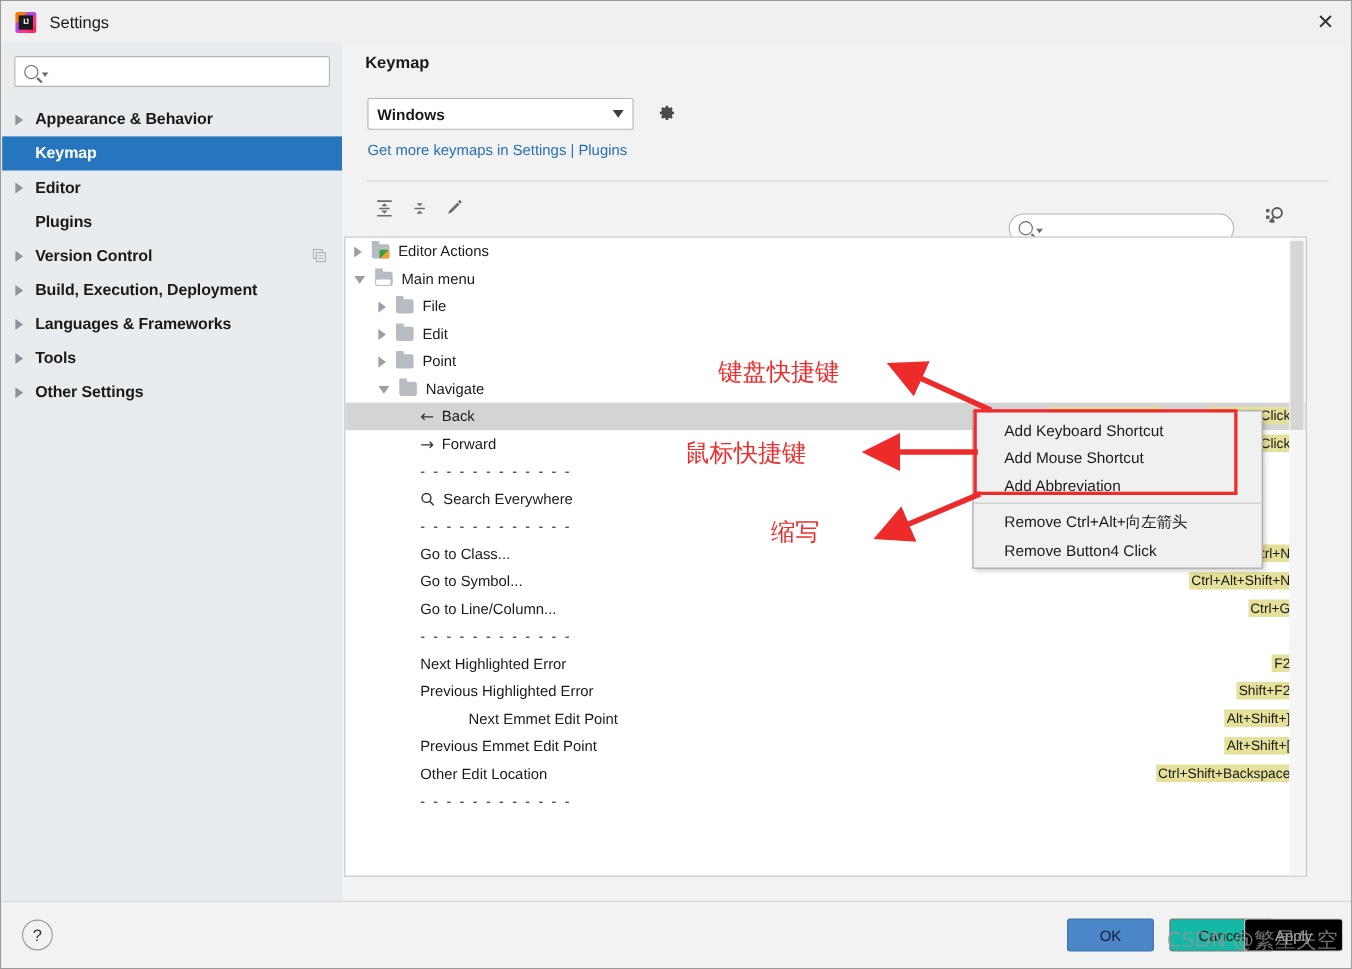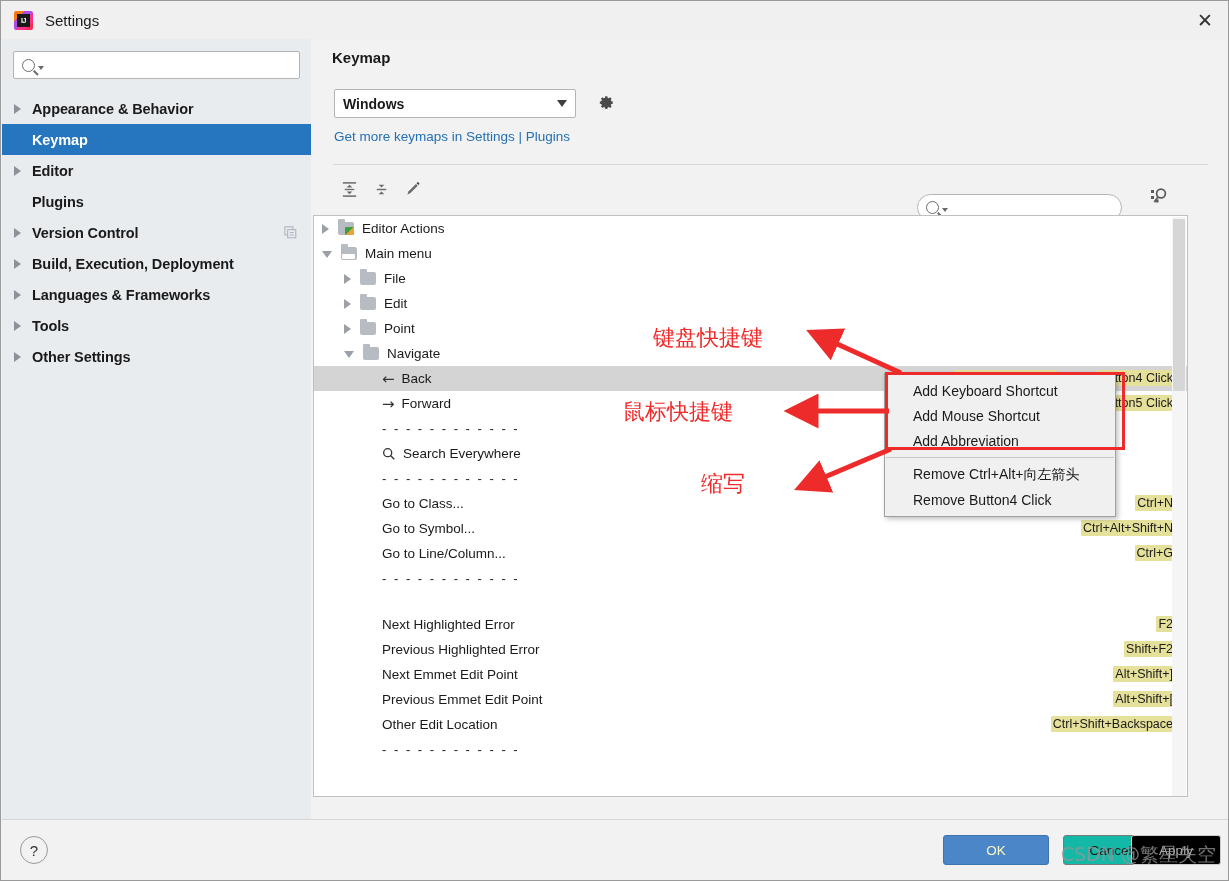--- a/index.html
+++ b/index.html
@@ -245,7 +245,7 @@
   
   .ctx-menu {
     position: absolute; left: 883px; top: 372px;
-    width: 232px; background: #f0f0f0;
+    width: 264px; background: #f0f0f0;
     border: 1px solid #a0a0a0;
     box-shadow: 2px 2px 5px rgba(0,0,0,0.25);
     padding: 4px 0;

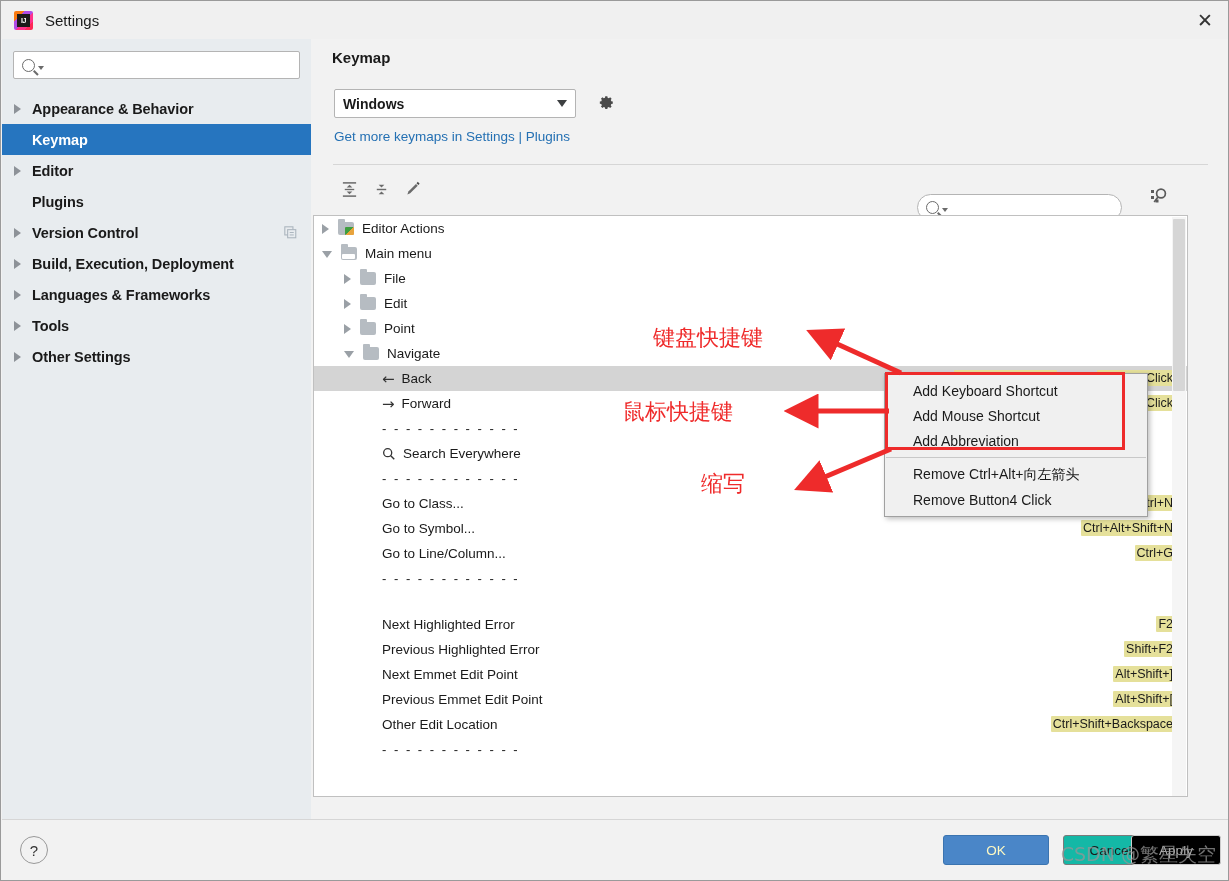--- a/index.html
+++ b/index.html
@@ -519,7 +519,7 @@
             <span class="tw none"></span>
             <span class="tree-label dashes">- - - - - - - - - - - -</span>
           </div>
-          <div class="tree-row" style="padding-left: 52px; margin-top: 21px;">
+          <div class="tree-row" style="padding-left: 52px;">
             <span class="tw none"></span>
             <span class="tree-label">Next Highlighted Error</span>
             <span class="badge">F2</span>

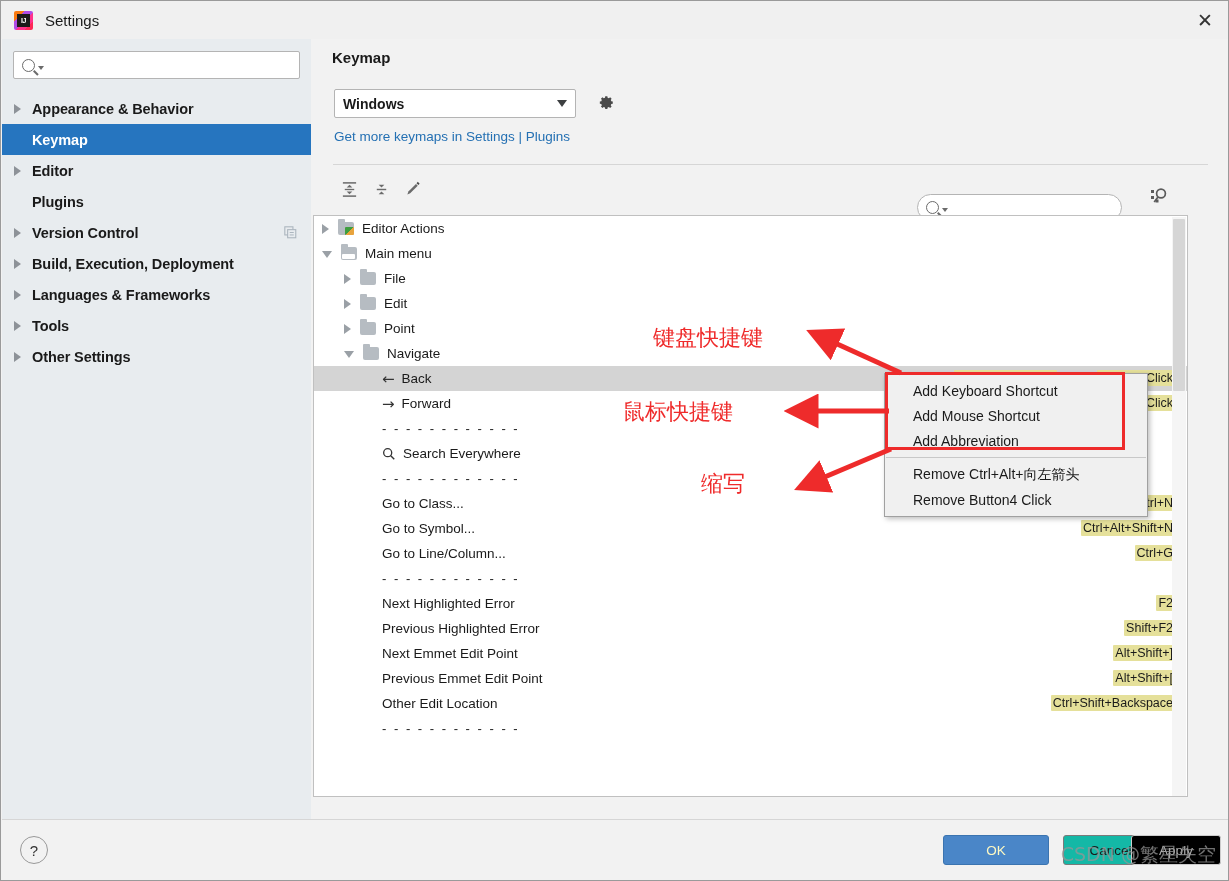--- a/index.html
+++ b/index.html
@@ -529,7 +529,7 @@
             <span class="tree-label">Previous Highlighted Error</span>
             <span class="badge">Shift+F2</span>
           </div>
-          <div class="tree-row" style="padding-left: 52px;">
+          <div class="tree-row" style="padding-left: 52px; gap: 44px;">
             <span class="tw none"></span>
             <span class="tree-label">Next Emmet Edit Point</span>
             <span class="badge">Alt+Shift+]</span>

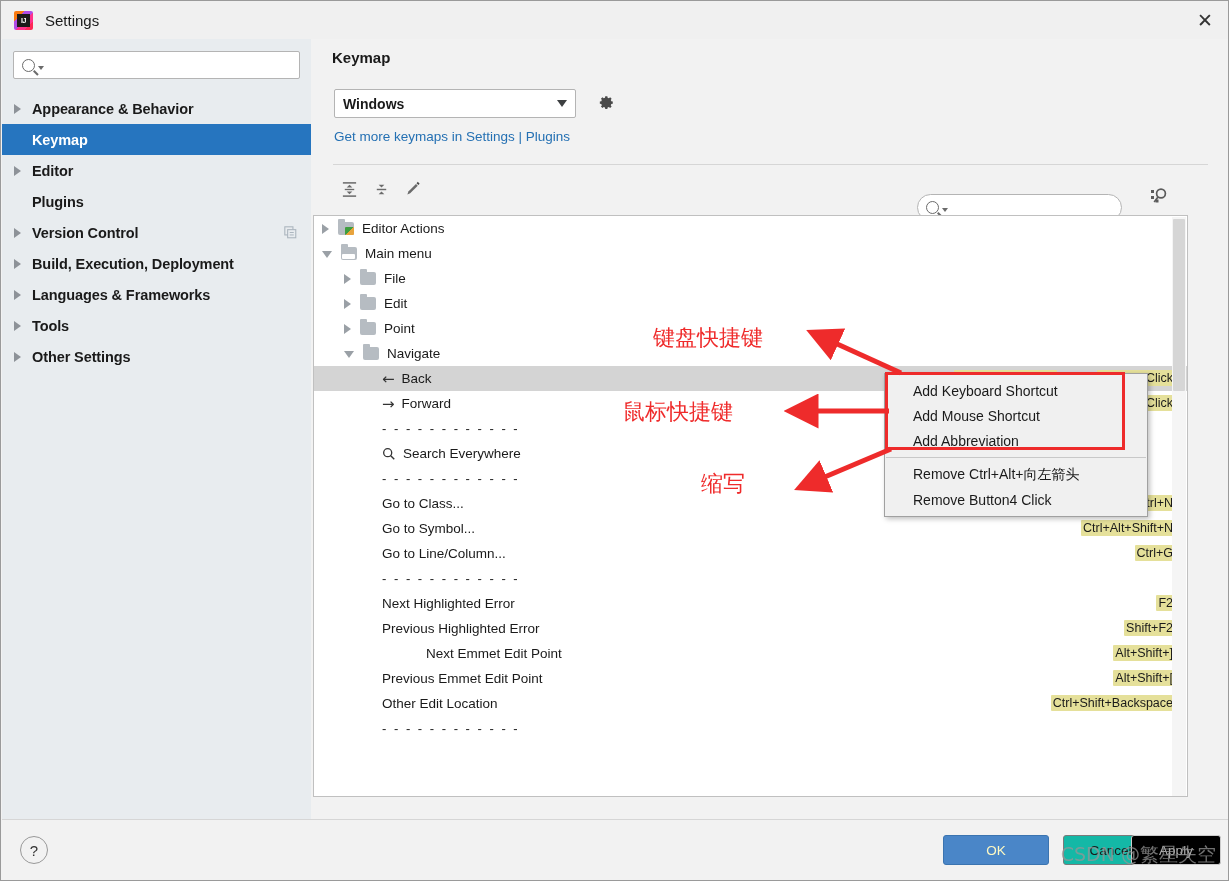--- a/index.html
+++ b/index.html
@@ -293,8 +293,8 @@
     cursor: pointer;
   }
   .btn-ok {
-    right: 180px; width: 106px;
-    background: #4a86c8; color: #fef9c3; border: 1px solid #3b74b0;
+    right: 180px; width: 79px;
+    background: #4a86c8; color: #0f172a; border: 1px solid #3b74b0;
   }
   .btn-cancel {
     right: 71px; width: 95px;

